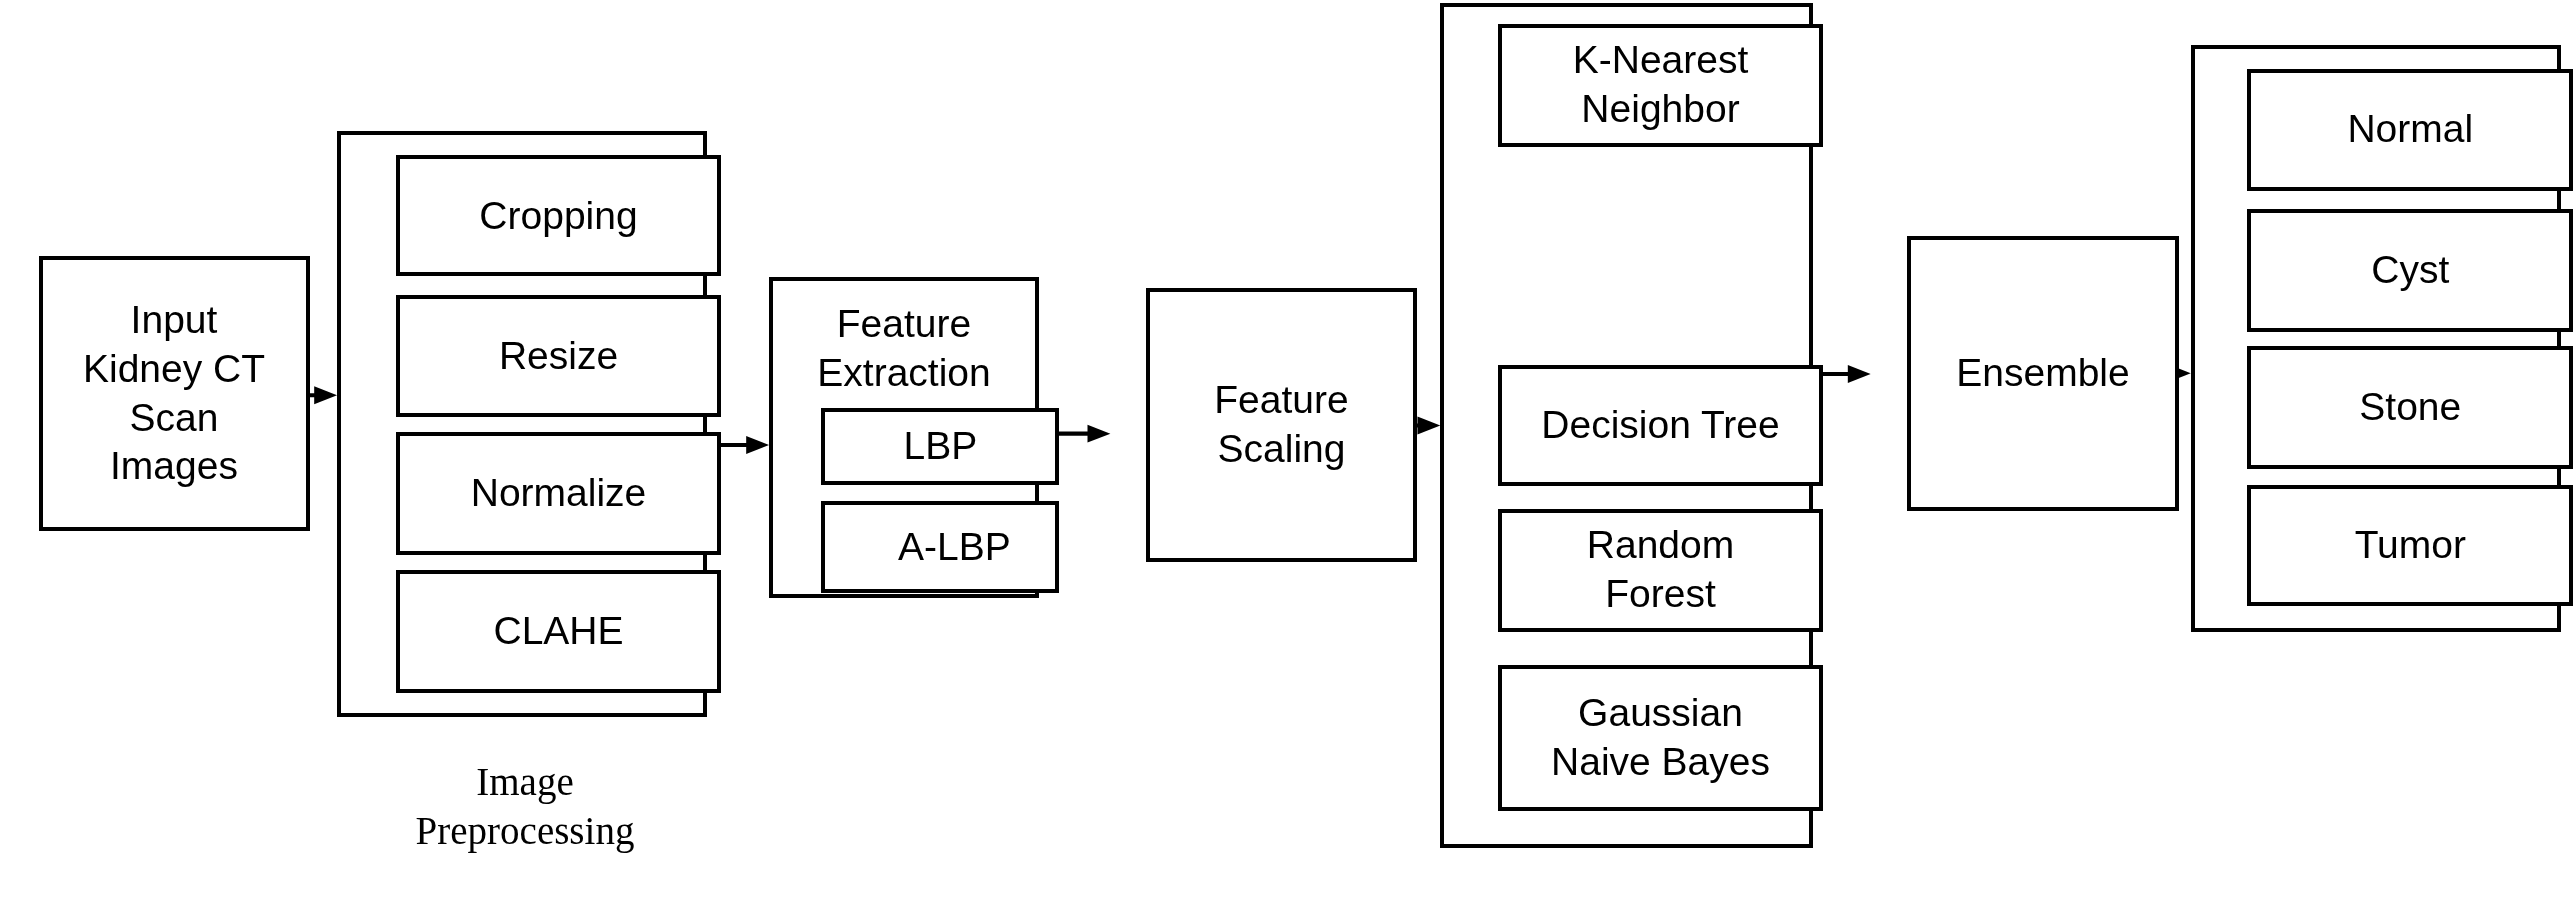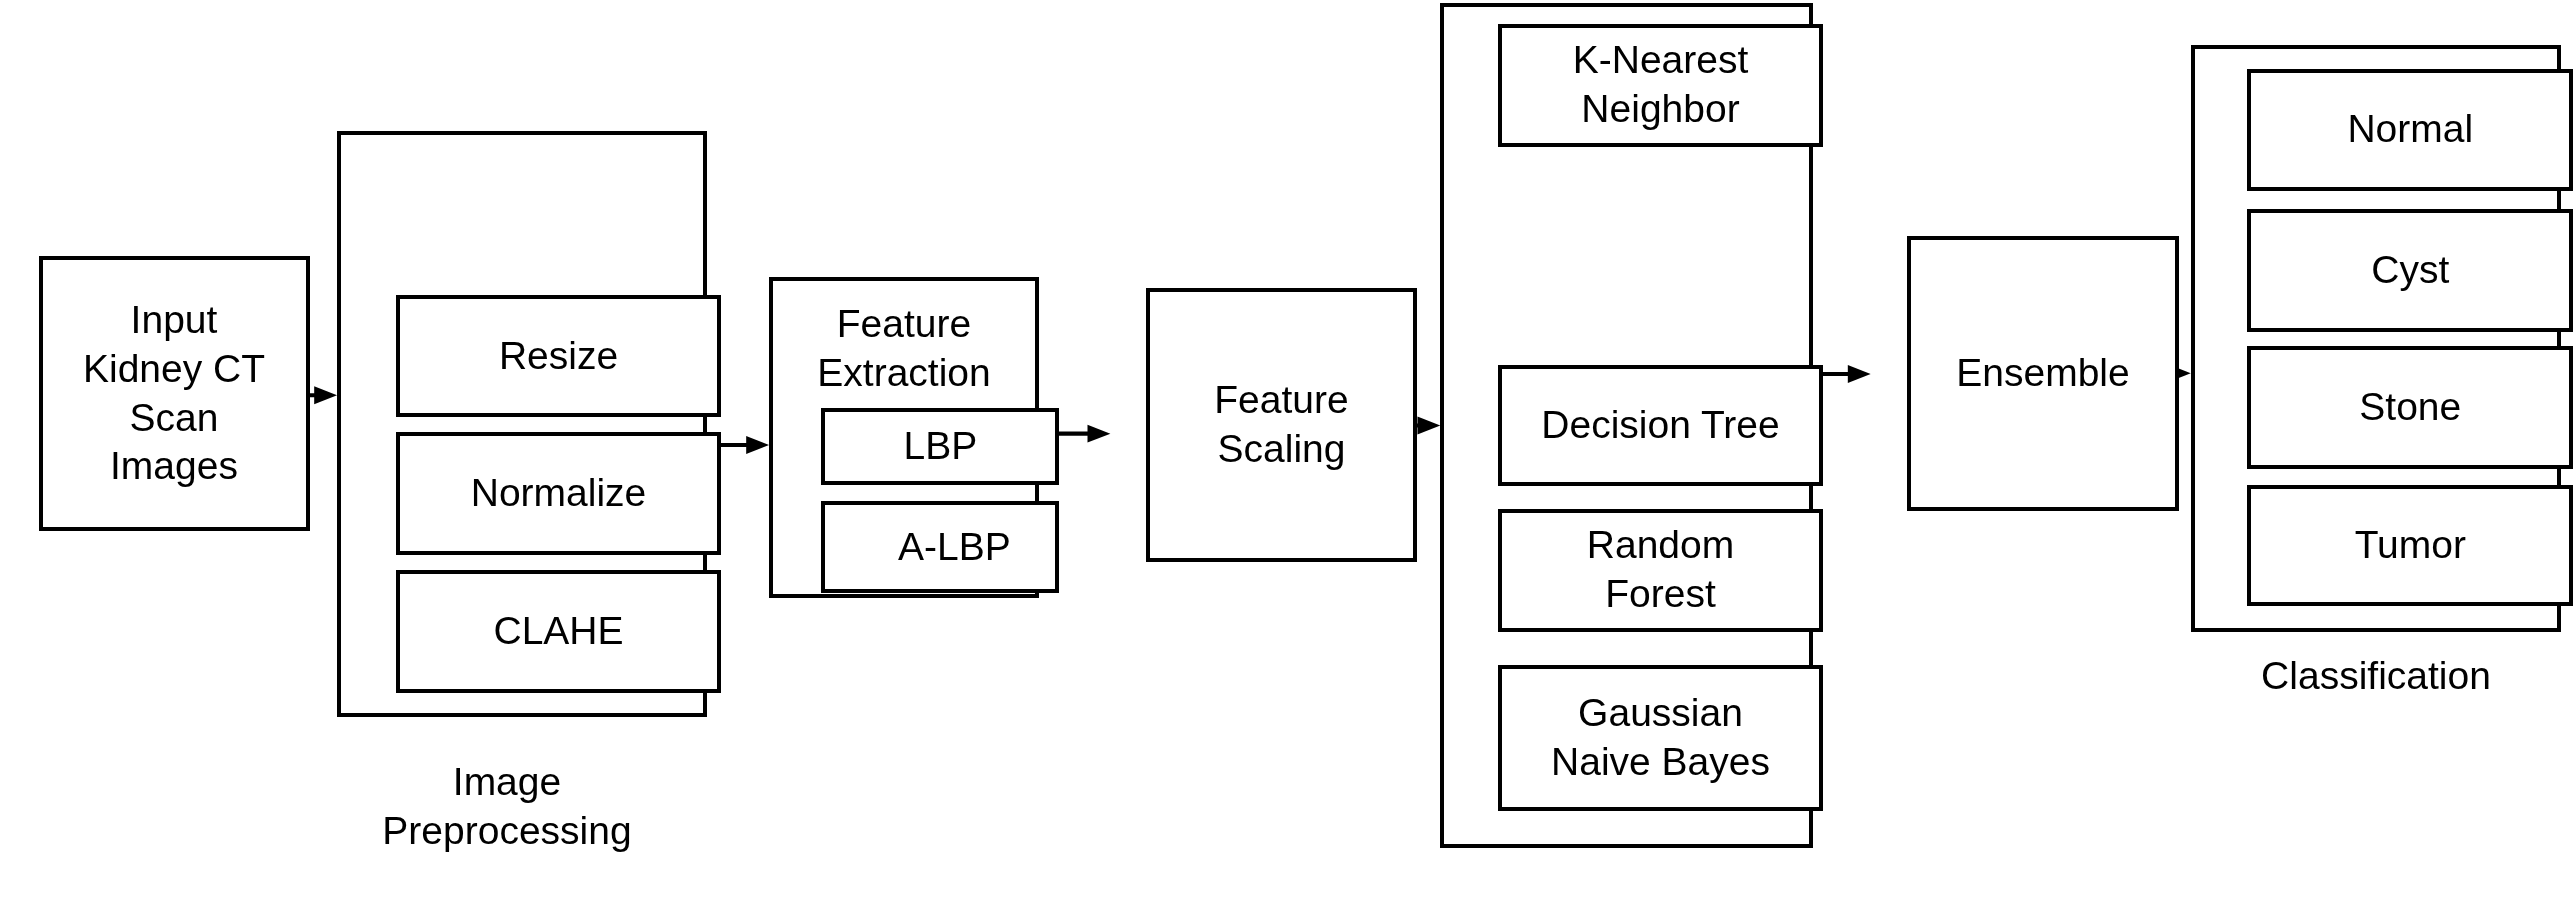--- a/index.html
+++ b/index.html
@@ -102,6 +102,7 @@
 Images</div>
 
   <div class="group group--thin" style="left:337px; top:131px; width:370px; height:586px;">
+    <div class="box" style="left:19px; top:20.4px; width:325px; height:121px;">Cropping</div>
     <div class="box" style="left:19px; top:160px; width:325px; height:122px;">Resize</div>
     <div class="box" style="left:19px; top:297px; width:325px; height:123px;">Normalize</div>
     <div class="box" style="left:19px; top:435px; width:325px; height:123px;">CLAHE</div>

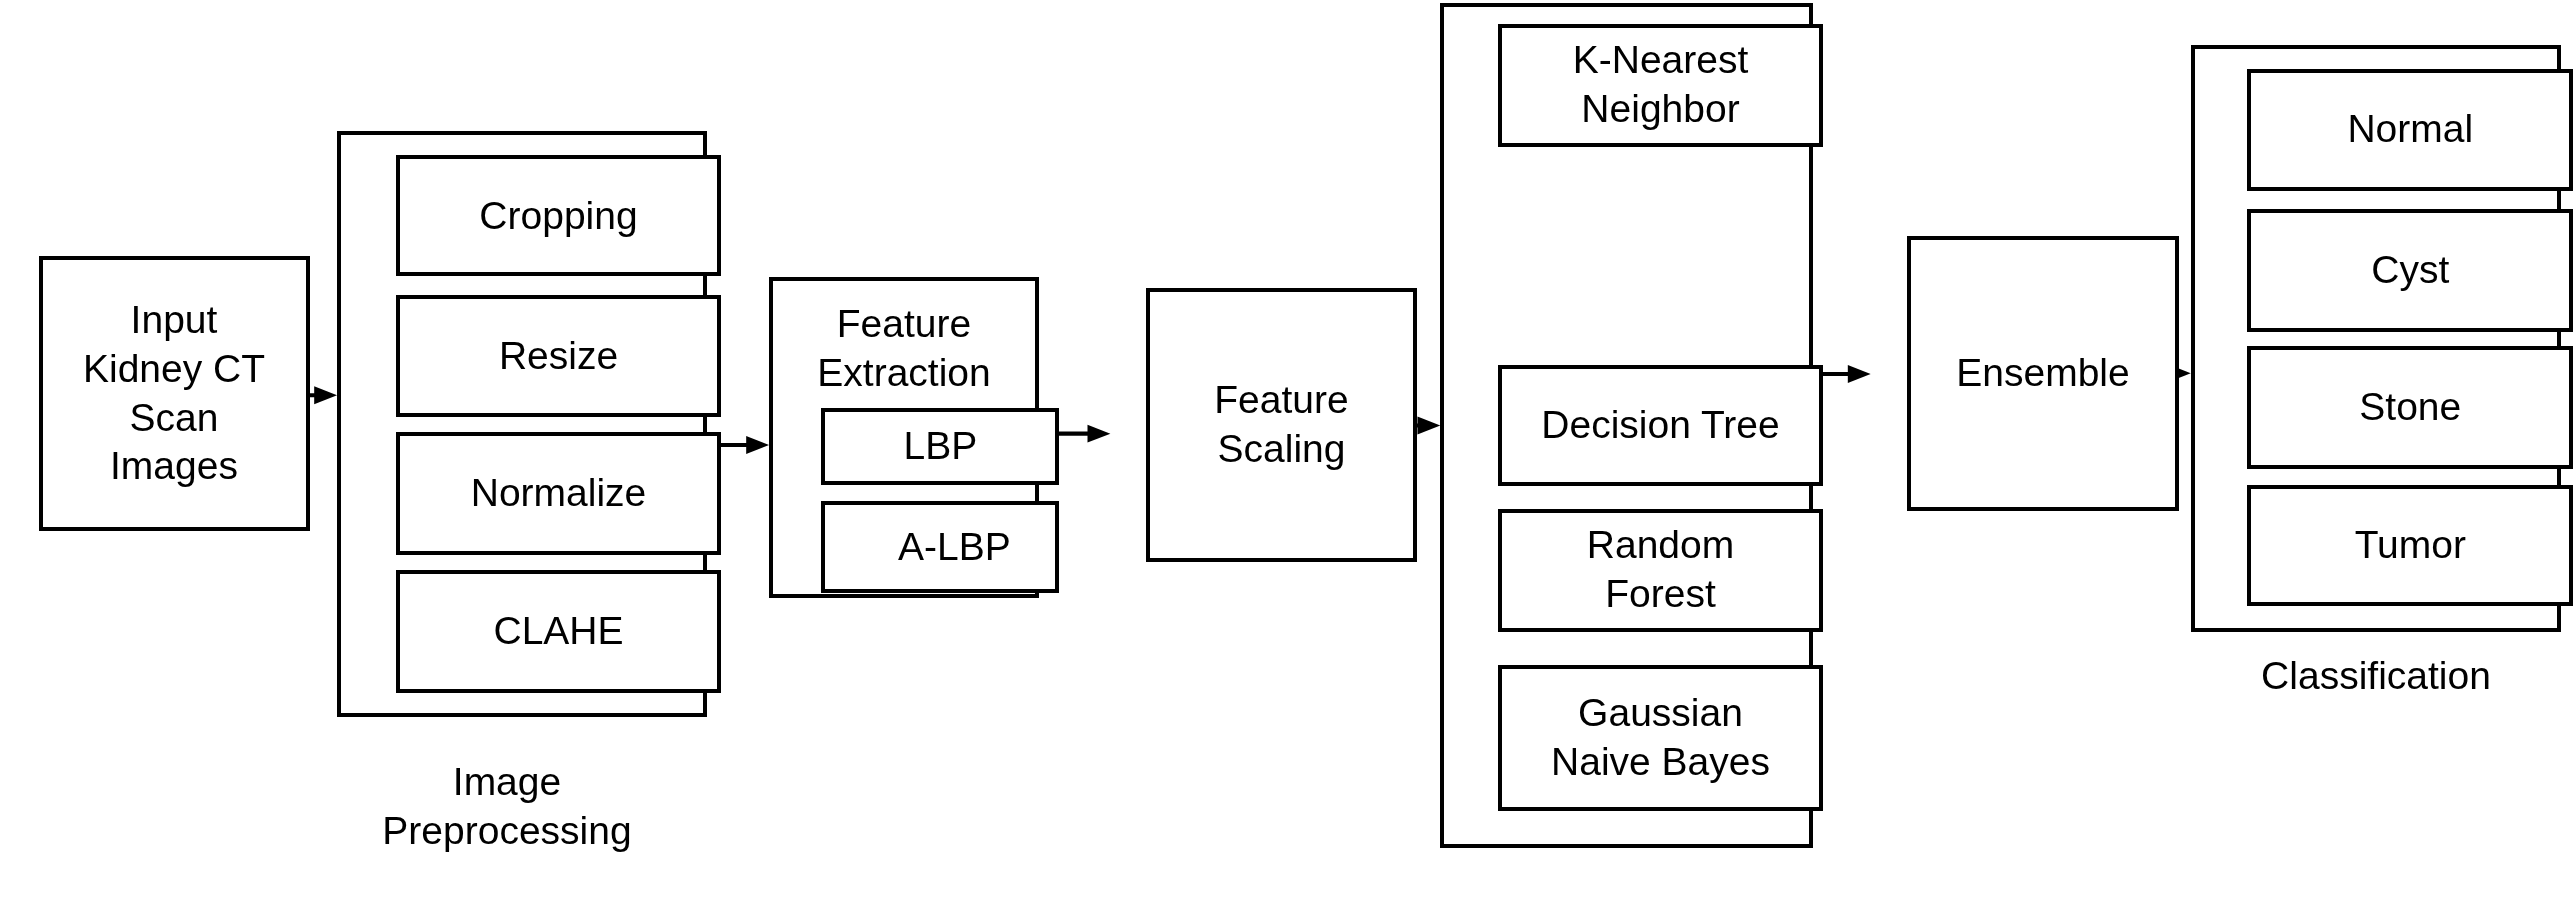--- a/index.html
+++ b/index.html
@@ -138,7 +138,6 @@
     <div class="box" style="left:16.3px; top:297px; width:326px; height:123px;">Stone</div>
     <div class="box" style="left:16.3px; top:436px; width:326px; height:121px;">Tumor</div>
   </div>
-  <div class="caption" style="left:2191px; top:652px; width:370px;">Classification</div>
 
 </div>
 

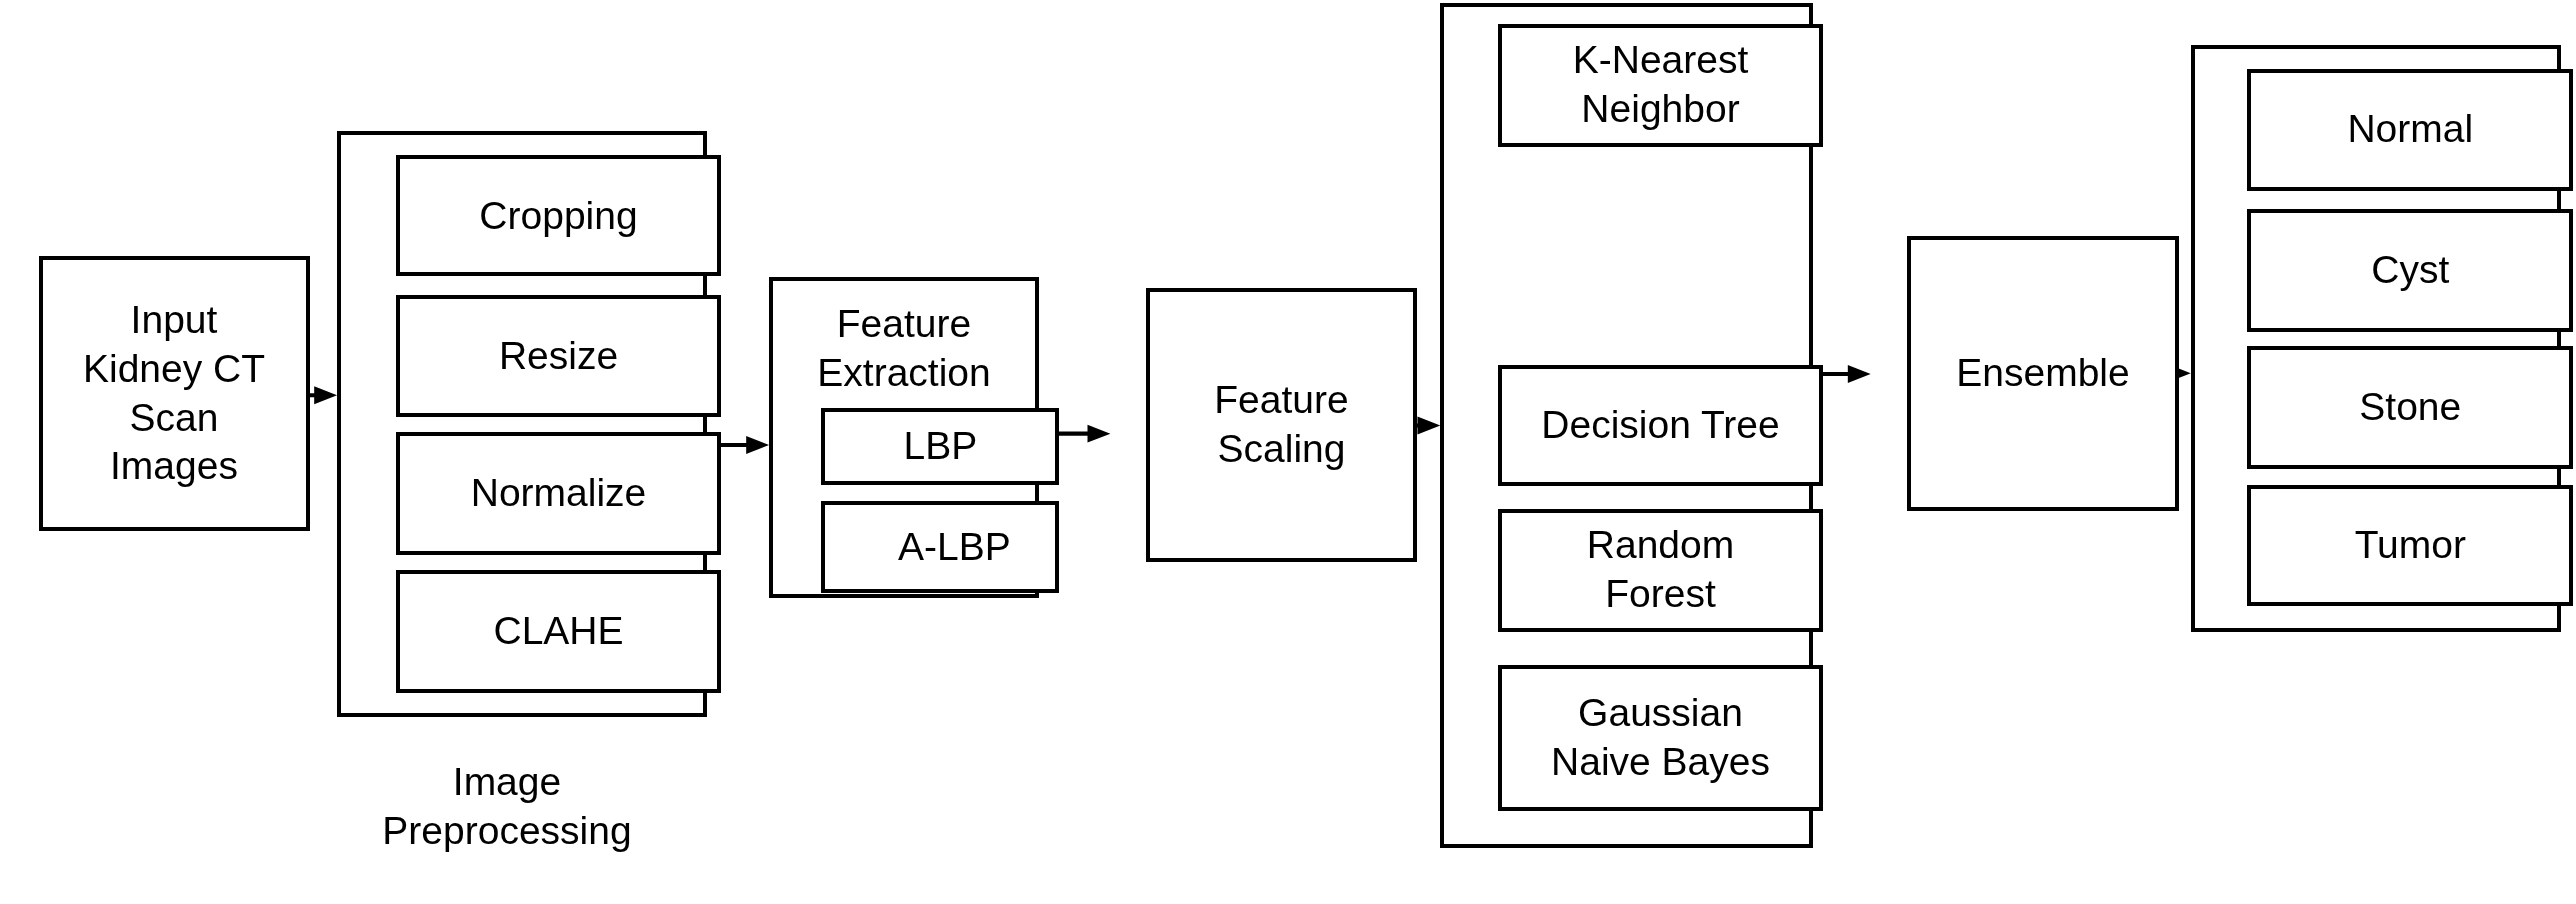--- a/index.html
+++ b/index.html
@@ -107,7 +107,7 @@
     <div class="box" style="left:19px; top:297px; width:325px; height:123px;">Normalize</div>
     <div class="box" style="left:19px; top:435px; width:325px; height:123px;">CLAHE</div>
   </div>
-  <div class="caption" style="left:322px; top:758px; width:370px;">Image
+  <div class="caption" style="left:340px; top:758px; width:370px;font-family:Liberation Serif, serif;">Image
 Preprocessing</div>
 
   <div class="group group--thin" style="left:769px; top:277px; width:270px; height:321px;">

